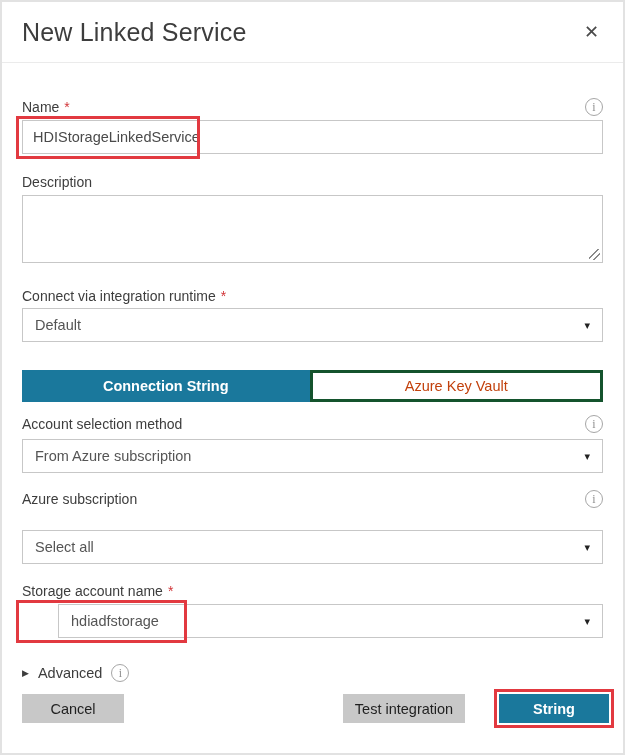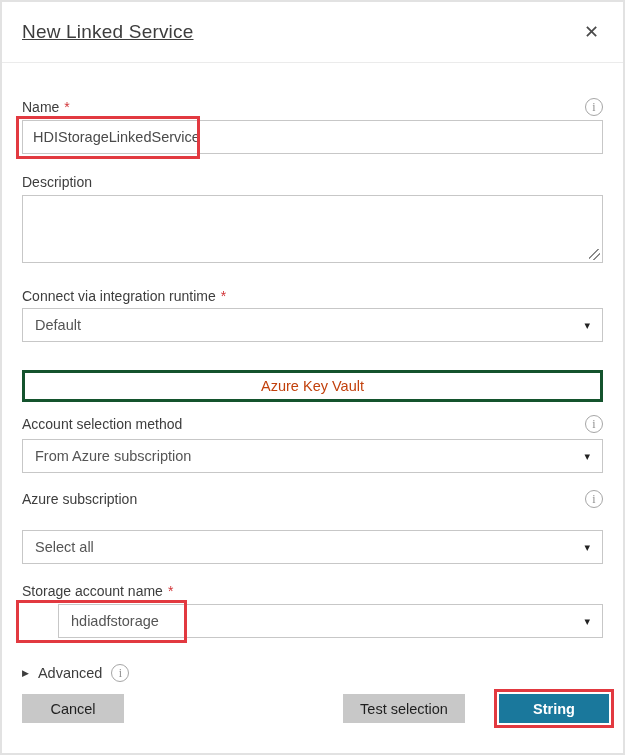--- a/index.html
+++ b/index.html
@@ -20,7 +20,7 @@
     display:flex;align-items:center;justify-content:space-between;
     padding:0 20px;
   }
-  .title{font-size:19px;font-weight:400;color:#3d3d3d;letter-spacing:.2px;text-decoration:underline;}
+  .title{font-size:25px;font-weight:400;color:#3d3d3d;letter-spacing:.2px;}
   .close{
     background:none;border:none;font-size:18px;color:#4a4a4a;cursor:pointer;
     line-height:1;padding:2px 4px;font-weight:300;

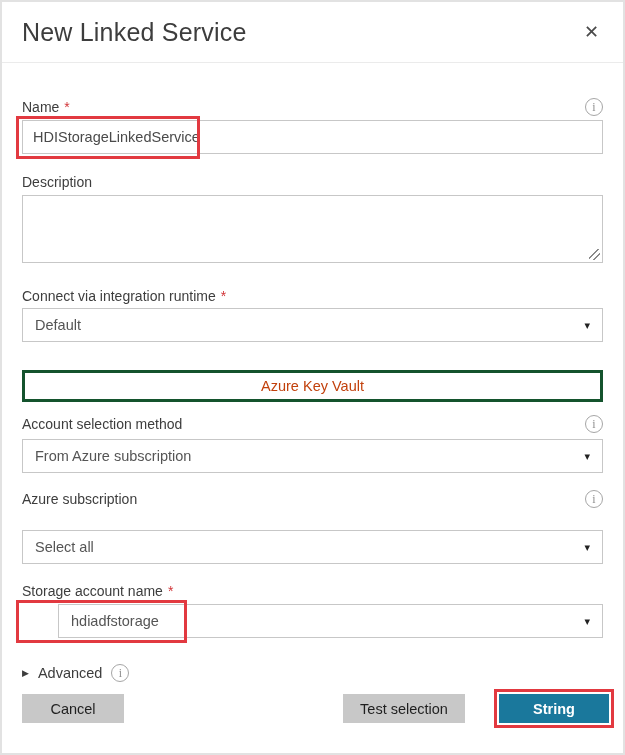--- a/index.html
+++ b/index.html
@@ -143,6 +143,7 @@
     </div>
 
     <div class="tabs">
+      <div class="tab active">Connection String</div>
       <div class="tab inactive">Azure Key Vault</div>
     </div>
 

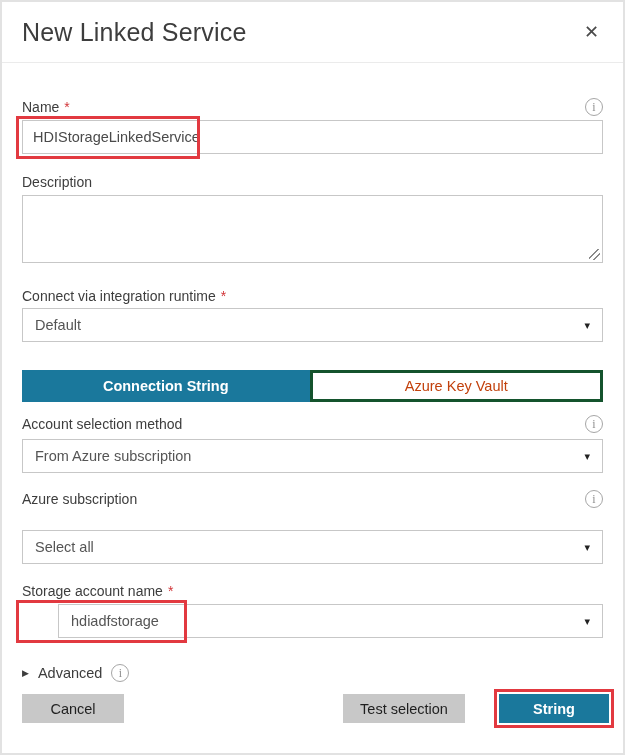--- a/index.html
+++ b/index.html
@@ -190,7 +190,7 @@
   <div class="footer">
     <button class="btn btn-gray btn-cancel">Cancel</button>
     <div class="footer-right">
-      <button class="btn btn-gray btn-test">Test selection</button>
+      <button class="btn btn-gray btn-test">Test integration</button>
       <span class="annotate-wrap">
         <button class="btn btn-primary">String</button>
         <span class="annotation annotation-finish"></span>

